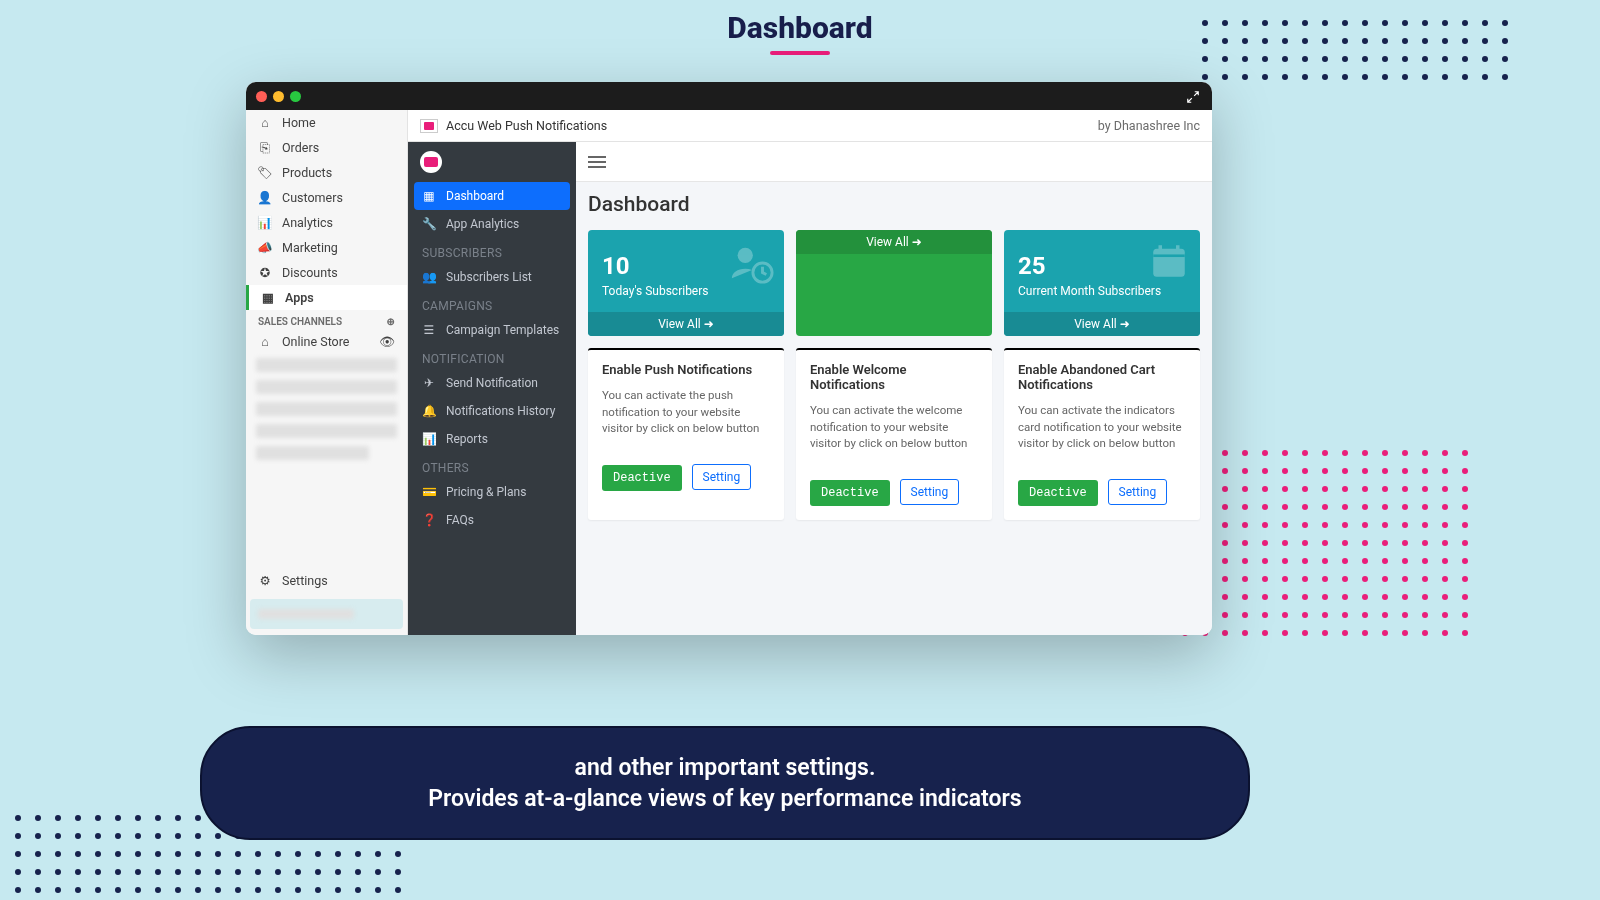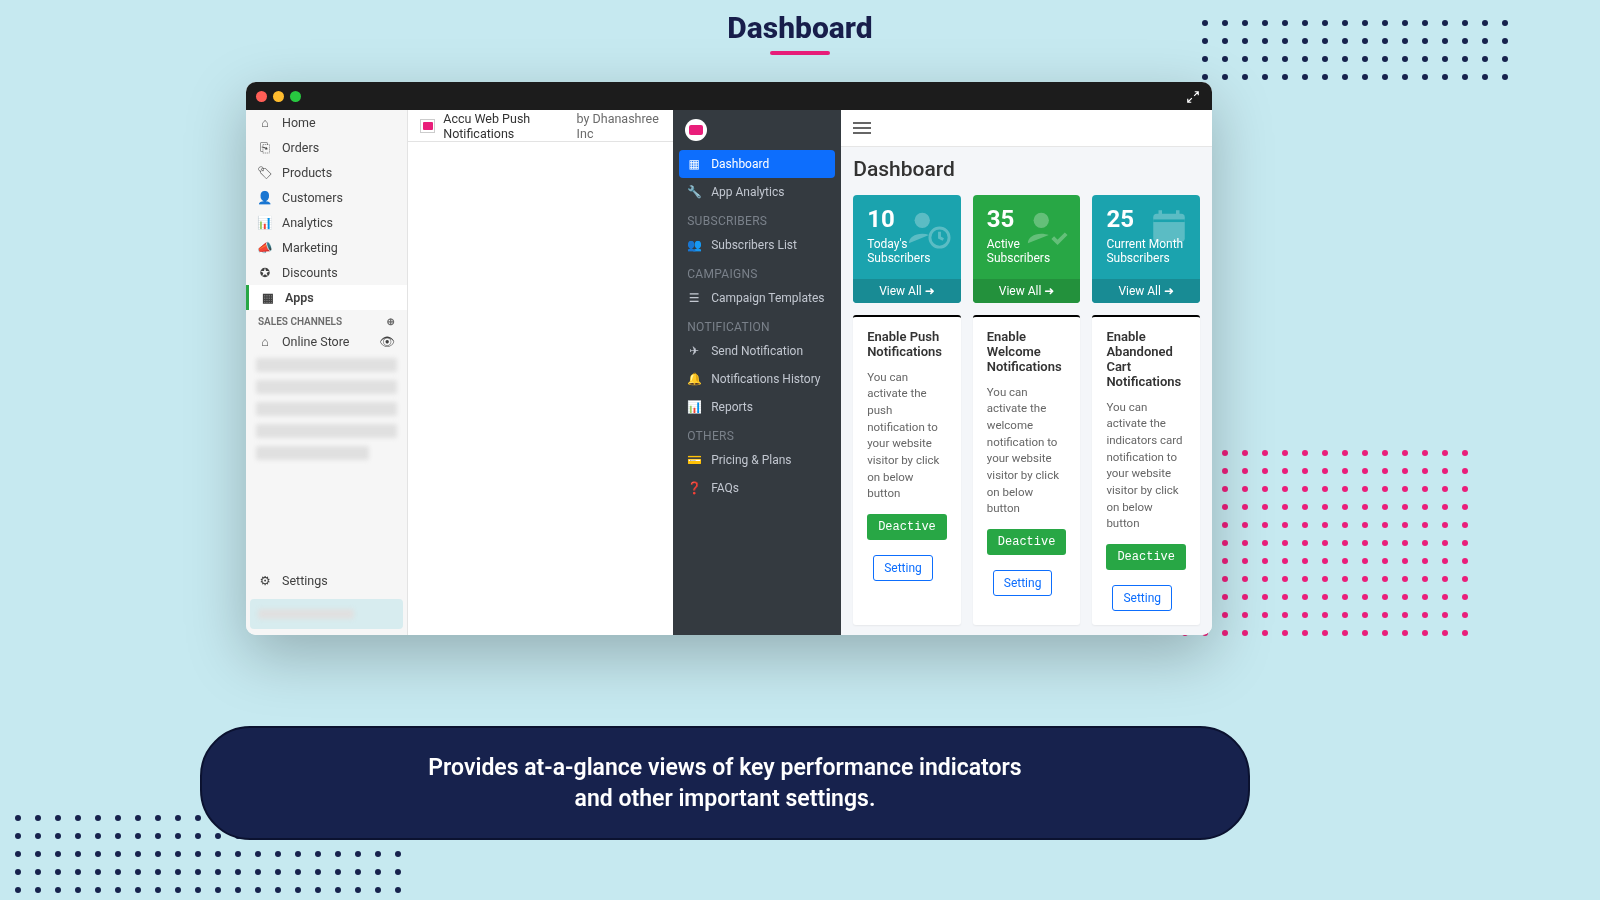--- a/index.html
+++ b/index.html
@@ -39,7 +39,7 @@
 .shop-side .highlight-row { margin:6px 4px; padding:10px 8px; background:#d7ecef; border-radius:4px; }
 
 
-.app-col { flex:1; display:flex; }
+.app-col { flex:1; display:flex; flex-direction:column; }
 .app-header { height:32px; border-bottom:1px solid #e3e3e3; display:flex; align-items:center; padding:0 12px; font-size:12.5px; color:#333; }
 .app-header .right { margin-left:auto; color:#6b6b6b; }
 .app-badge { width:18px; height:14px; background:#fff; border:1px solid #ccc; margin-right:8px; display:flex; align-items:center; justify-content:center; }

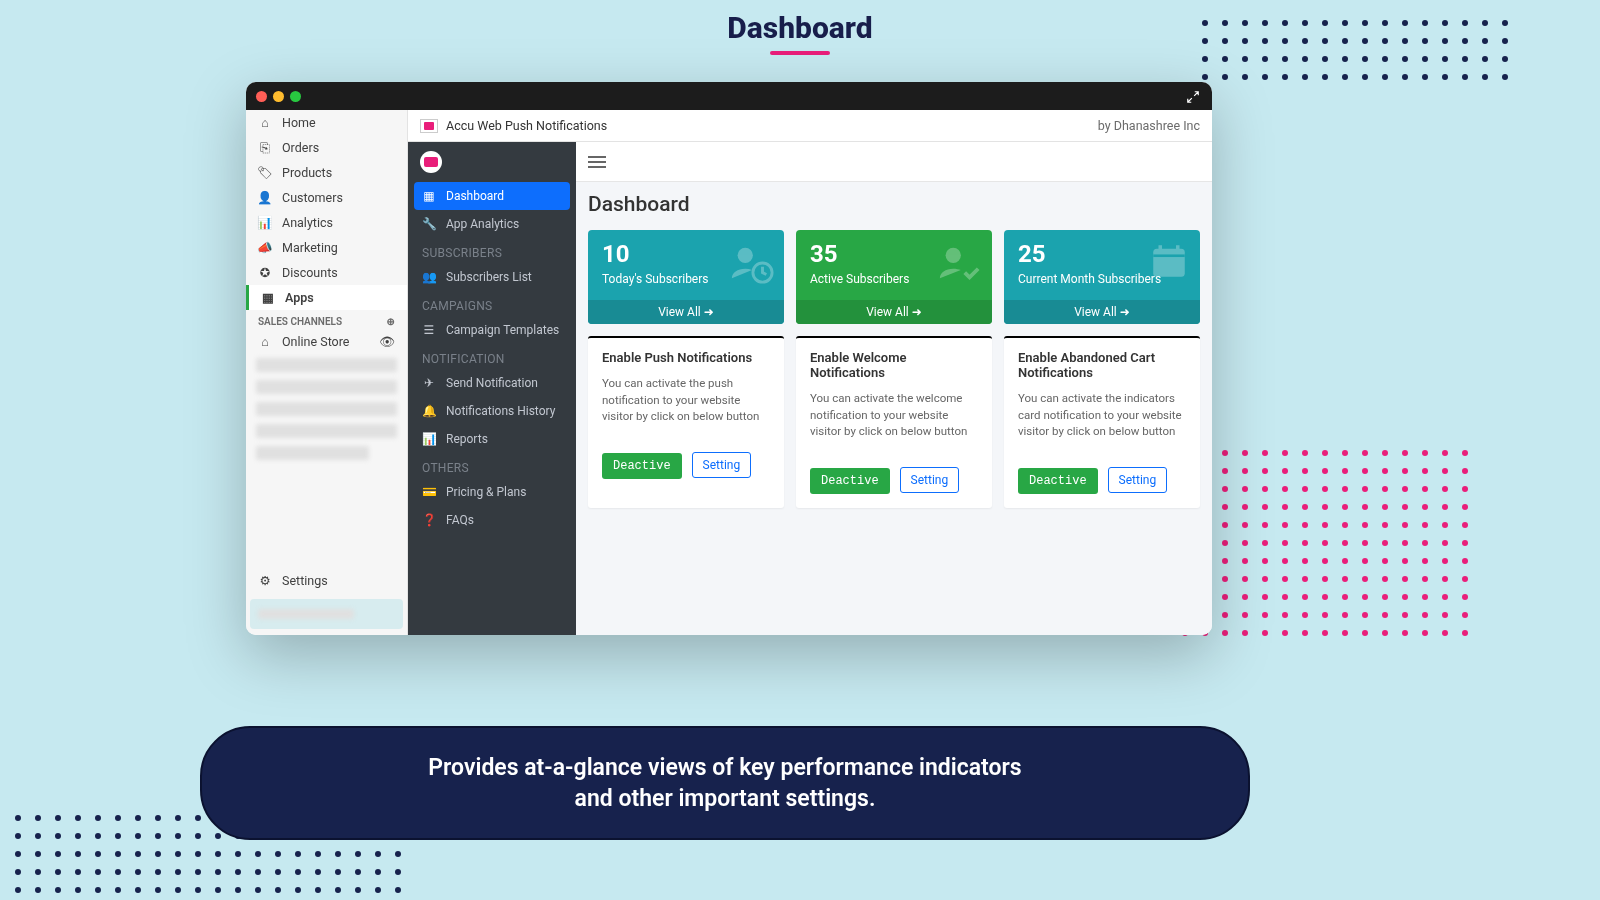--- a/index.html
+++ b/index.html
@@ -67,7 +67,7 @@
 
 .stat-row { display:flex; gap:12px; }
 .stat { flex:1; border-radius:4px; color:#fff; display:flex; flex-direction:column; overflow:hidden; position:relative; }
-.stat .body { padding:10px 14px 14px; position:relative; min-height:70px; }
+.stat .body { padding:22px 14px 14px; position:relative; min-height:70px; }
 .stat .num { font-size:24px; font-weight:700; }
 .stat .lbl { font-size:12px; margin-top:4px; }
 .stat .footer { background:rgba(0,0,0,.12); text-align:center; padding:5px; font-size:12px; cursor:pointer; }

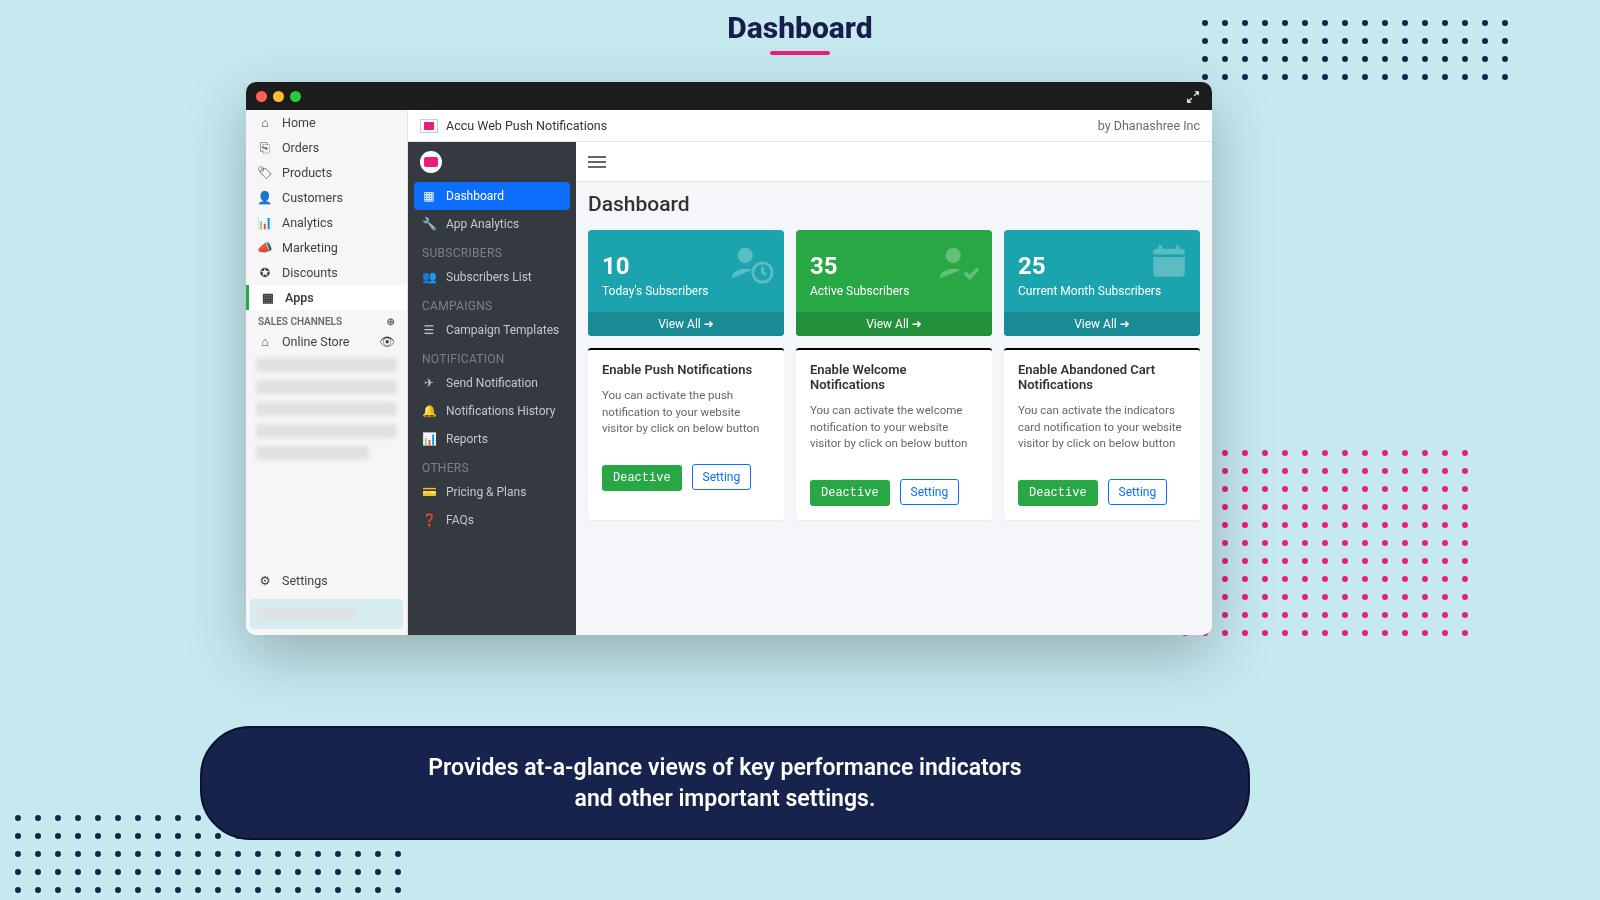--- a/index.html
+++ b/index.html
@@ -587,15 +587,6 @@
                 <div class="footer"><span>View All</span> <span>➜</span></div>
               </div>
               <div class="stat green">
-                <div class="body">
-                  <div class="num">35</div>
-                  <div class="lbl">Active Subscribers</div>
-                  <svg class="big-ic" width="46" height="46" viewBox="0 0 24 24" fill="#fff">
-                      <circle cx="9" cy="8" r="4"></circle>
-                      <path d="M2 20c0-3 3-5 7-5 1.5 0 2.8.3 3.9.7"></path>
-                      <path d="M15 17l2.5 2.5L22 15" stroke="#fff" stroke-width="2" fill="none"></path>
-                    </svg>
-                </div>
                 <div class="footer"><span>View All</span> <span>➜</span></div>
               </div>
               <div class="stat teal">

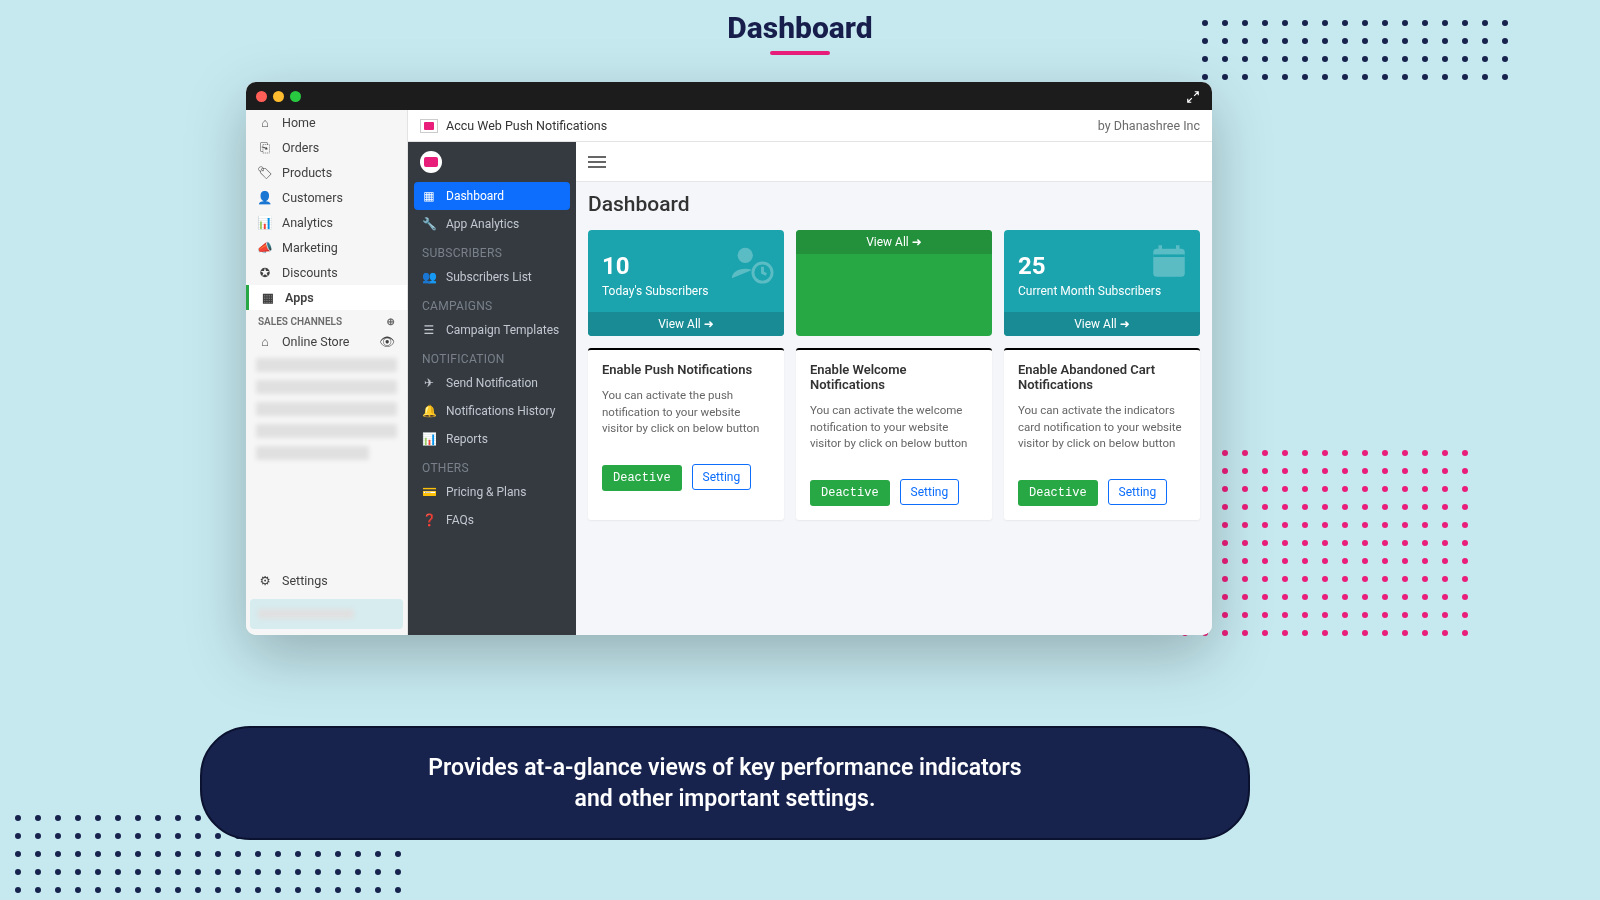--- a/index.html
+++ b/index.html
@@ -632,8 +632,8 @@
 </div>
 
 <div class="caption">
+  <div>and other important settings.</div>
   <div>Provides at-a-glance views of key performance indicators</div>
-  <div>and other important settings.</div>
 </div>
 
 </body></html>

